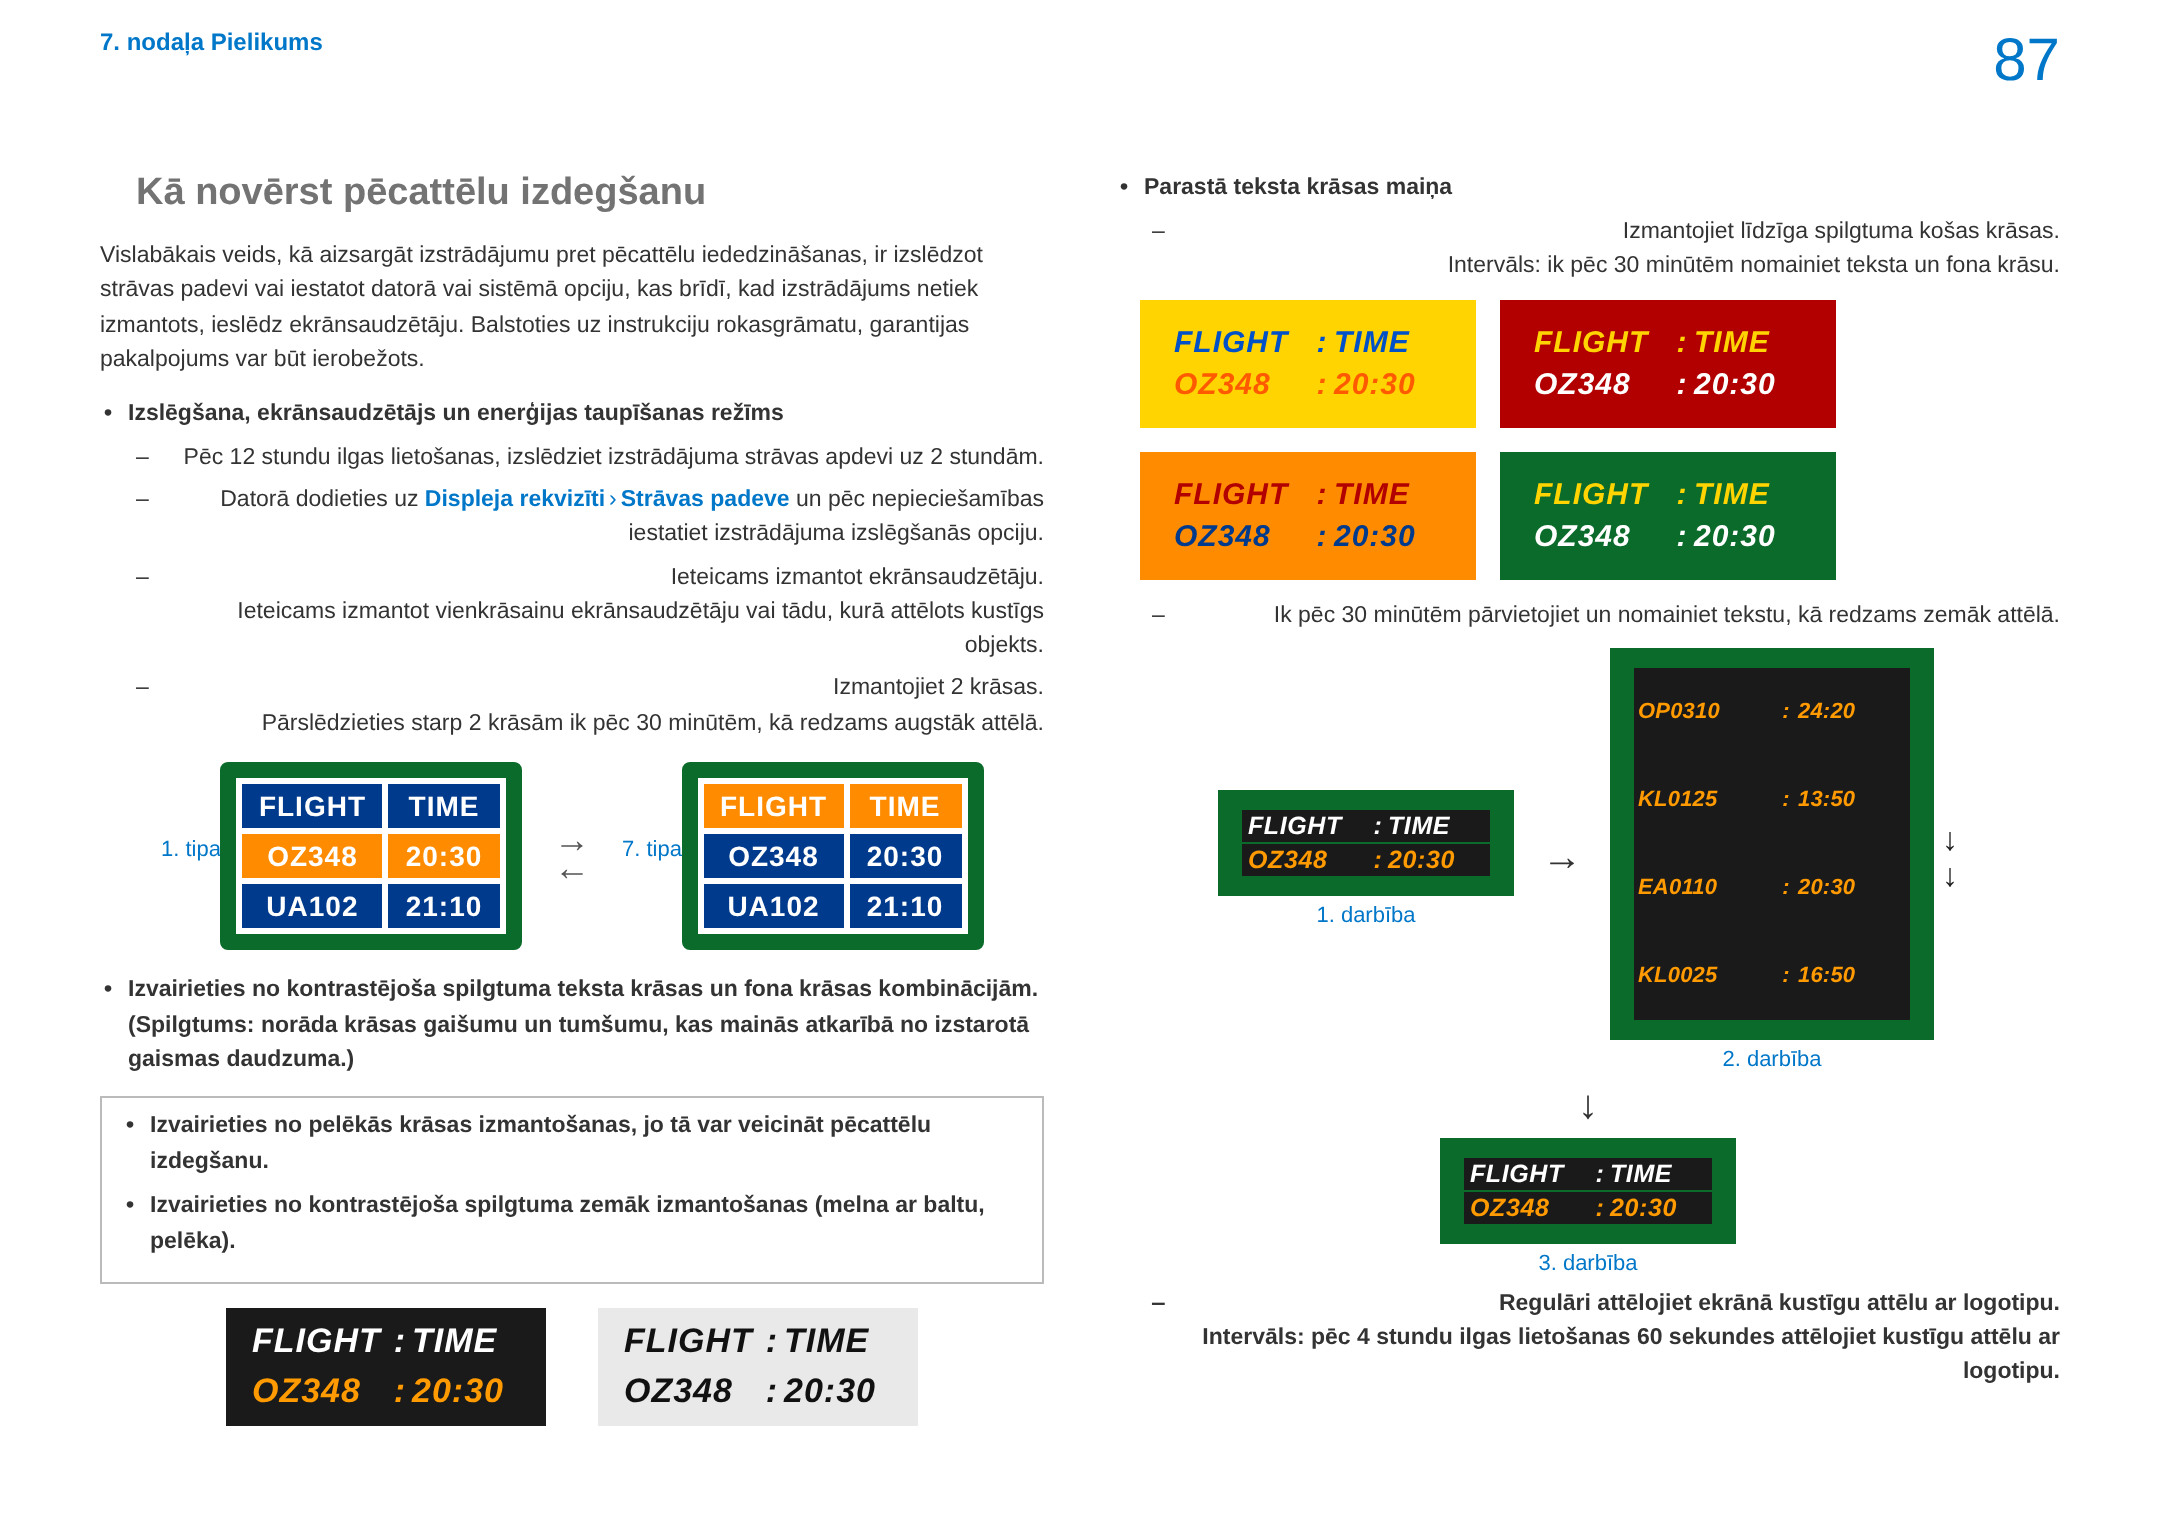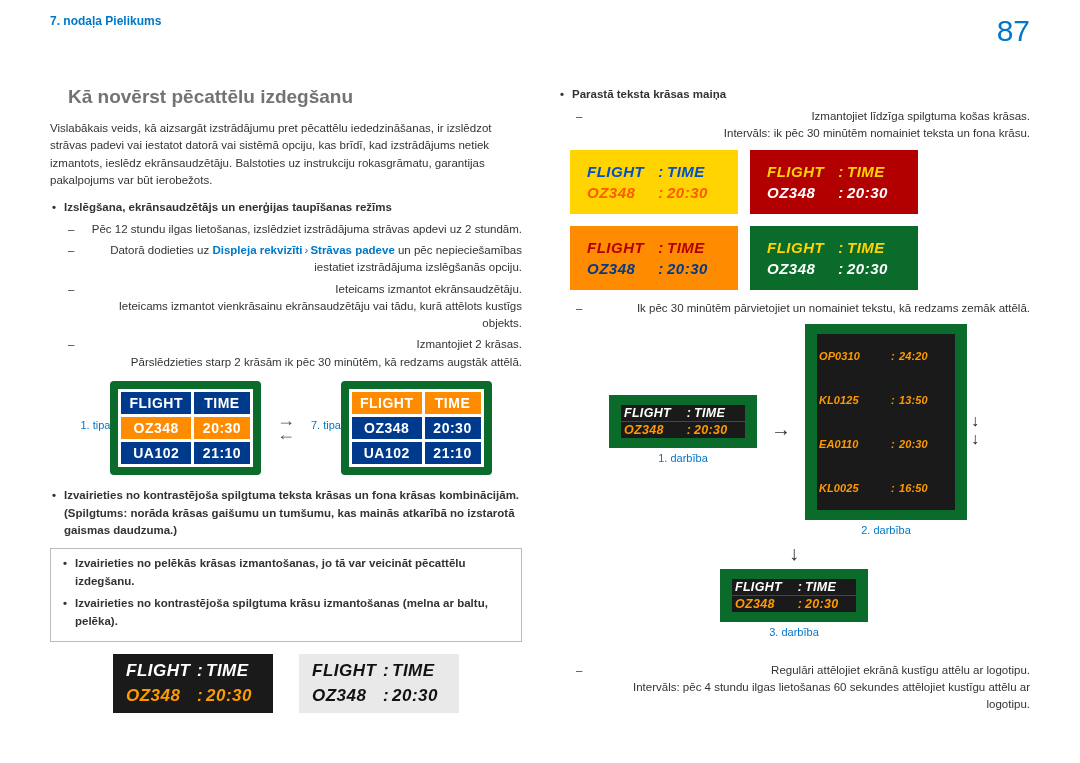--- a/index.html
+++ b/index.html
@@ -153,7 +153,7 @@
     <div class="notebox">
       <ul class="bullets">
         <li>Izvairieties no pelēkās krāsas izmantošanas, jo tā var veicināt pēcattēlu izdegšanu.</li>
-        <li>Izvairieties no kontrastējoša spilgtuma krāsu izmantošanas (melna ar baltu, pelēka).</li>
+        <li>Izvairieties no kontrastējoša spilgtuma zemāk izmantošanas (melna ar baltu, pelēka).</li>
       </ul>
     </div>
 

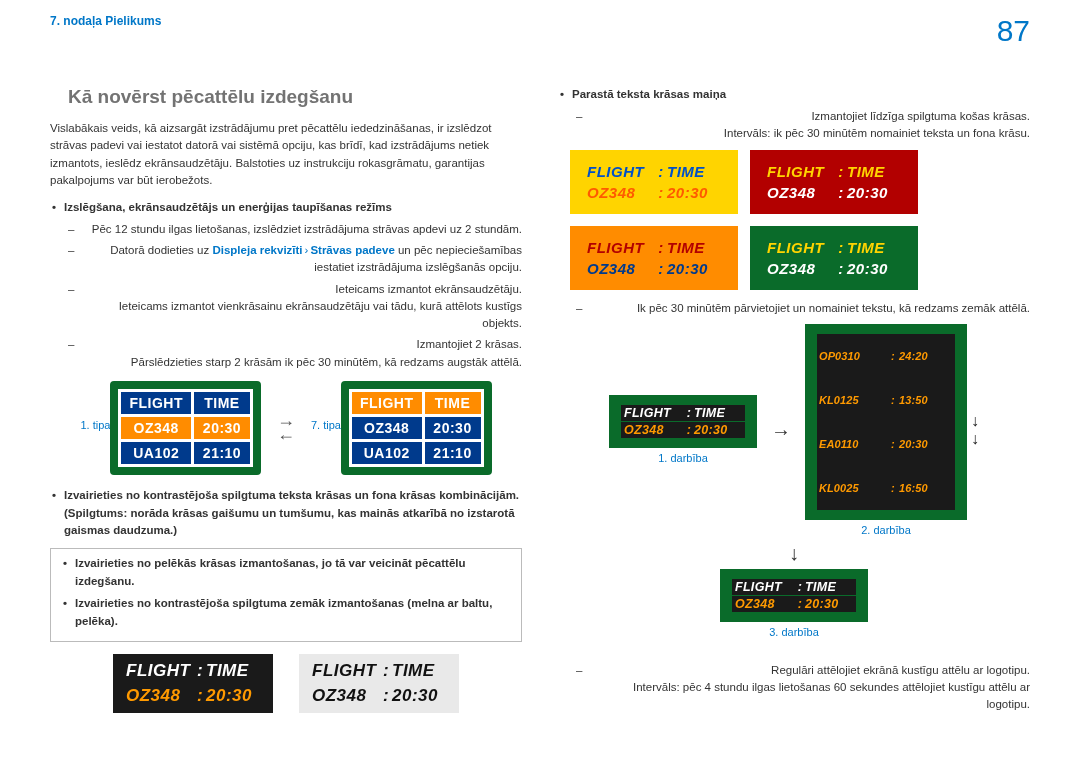--- a/index.html
+++ b/index.html
@@ -253,7 +253,7 @@
       <div class="steplabel">3. darbība</div>
     </div>
 
-    <ul class="dashes" style="margin-top:24px;">
+    <ul class="dashes" style="margin-top:6px;font-weight:bold;">
       <li>
         <span>Regulāri attēlojiet ekrānā kustīgu attēlu ar logotipu.</span><br>
         <span>Intervāls: pēc 4 stundu ilgas lietošanas 60 sekundes attēlojiet kustīgu attēlu ar logotipu.</span>

